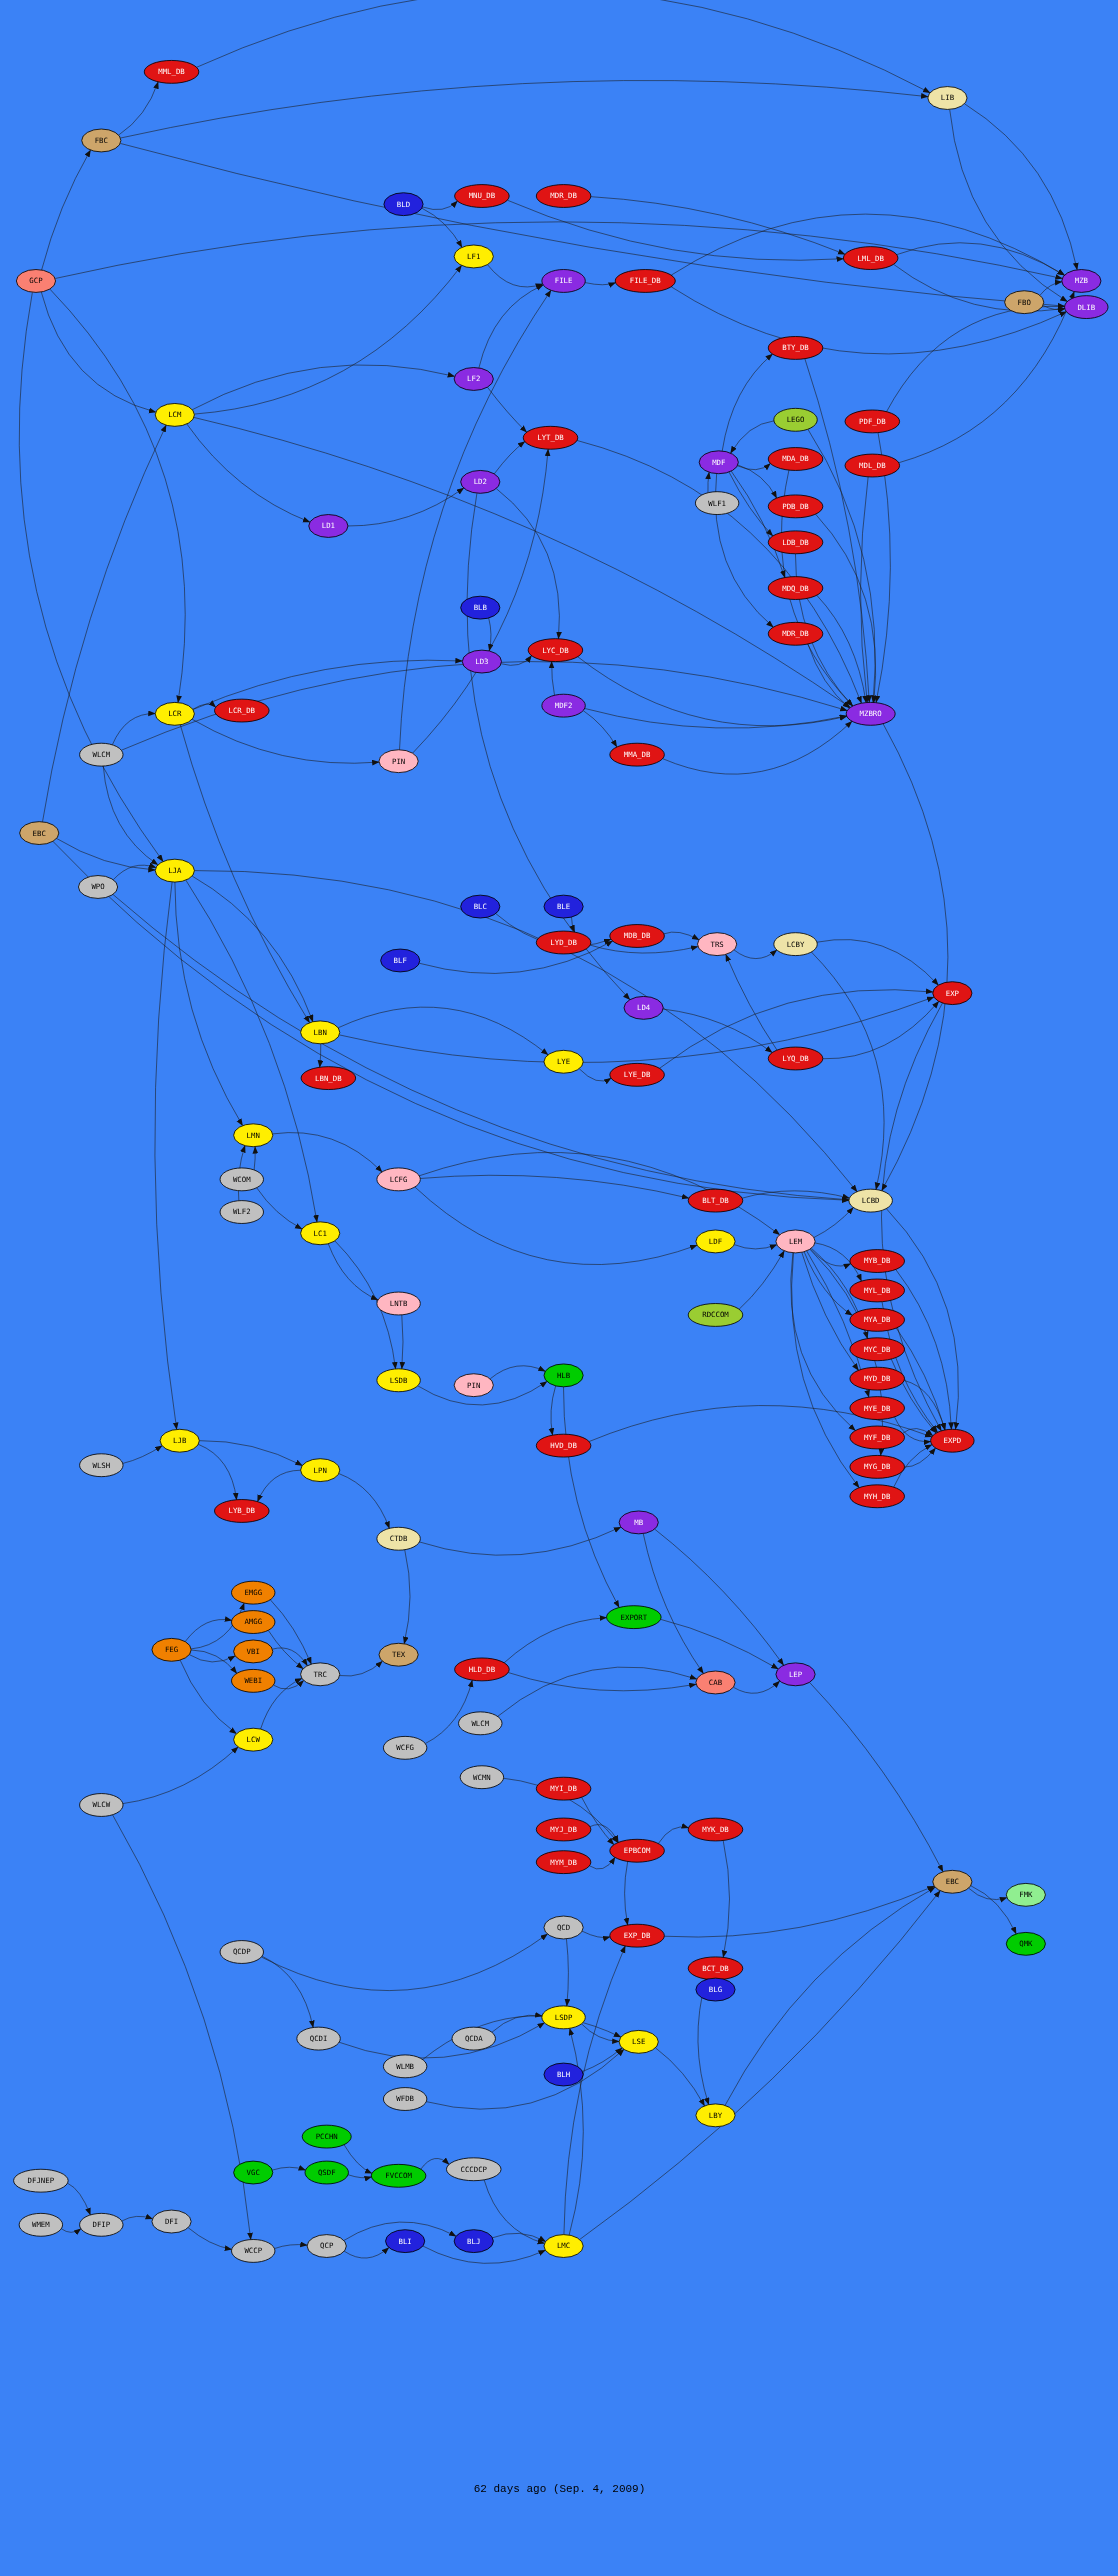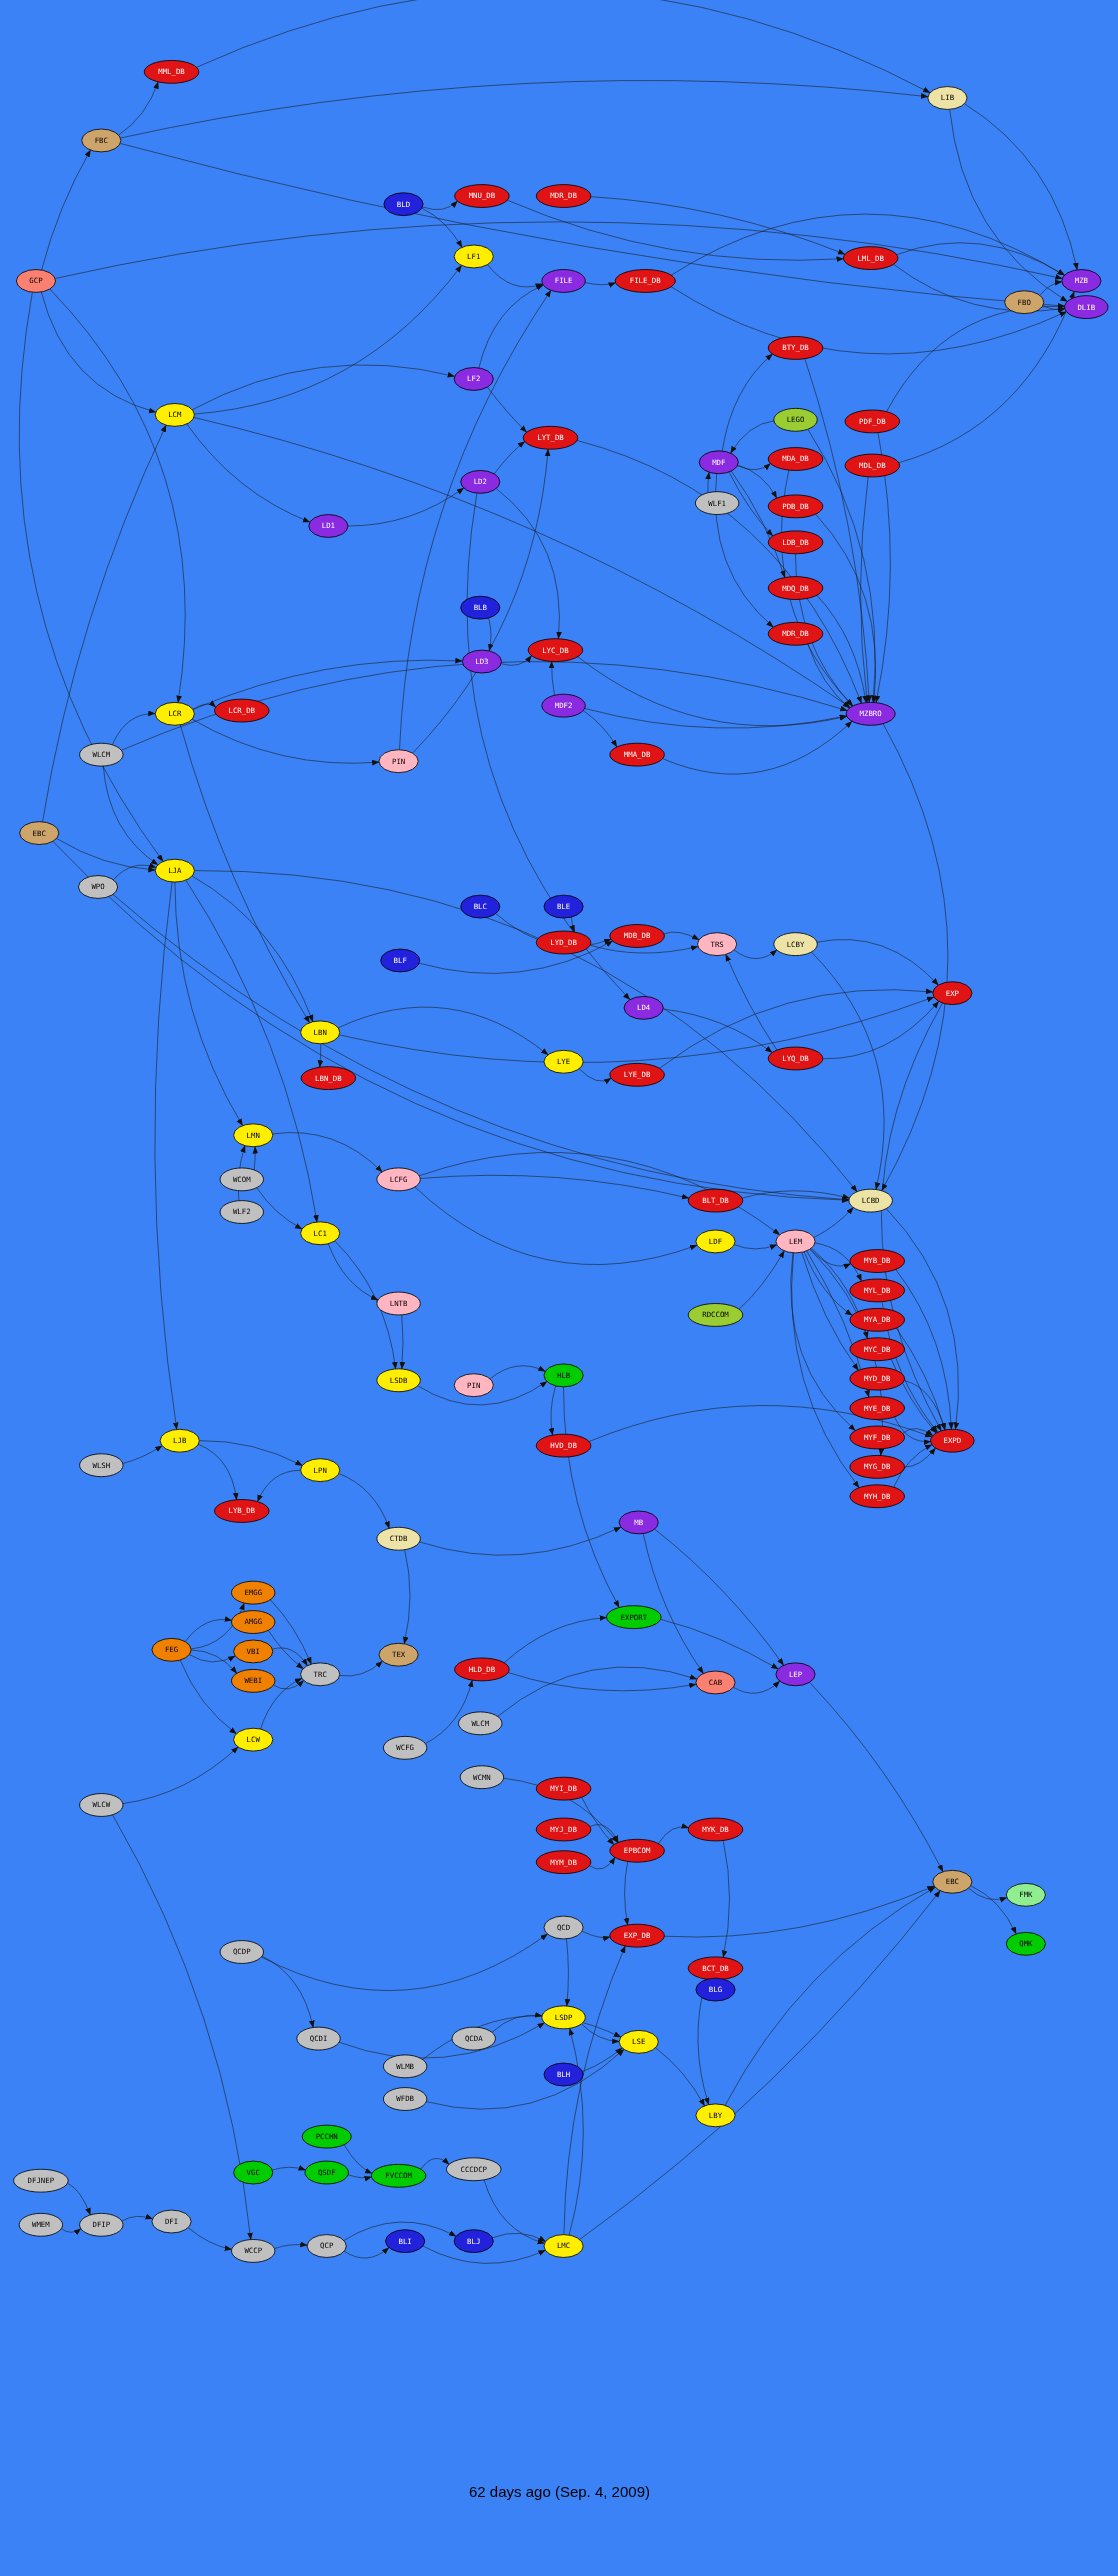--- a/index.html
+++ b/index.html
@@ -7,7 +7,7 @@
           font-family:"DejaVu Sans Mono", monospace;}
   #graph-svg{position:absolute;left:0;top:0;}
   .caption{position:absolute;left:0;top:2483px;width:100%;text-align:center;
-           font-family:Liberation Sans, sans-serif;font-size:15px;color:#000;}
+           font-family:Liberation Mono, monospace;font-size:11px;color:#000;}
 </style>
 </head>
 <body>

